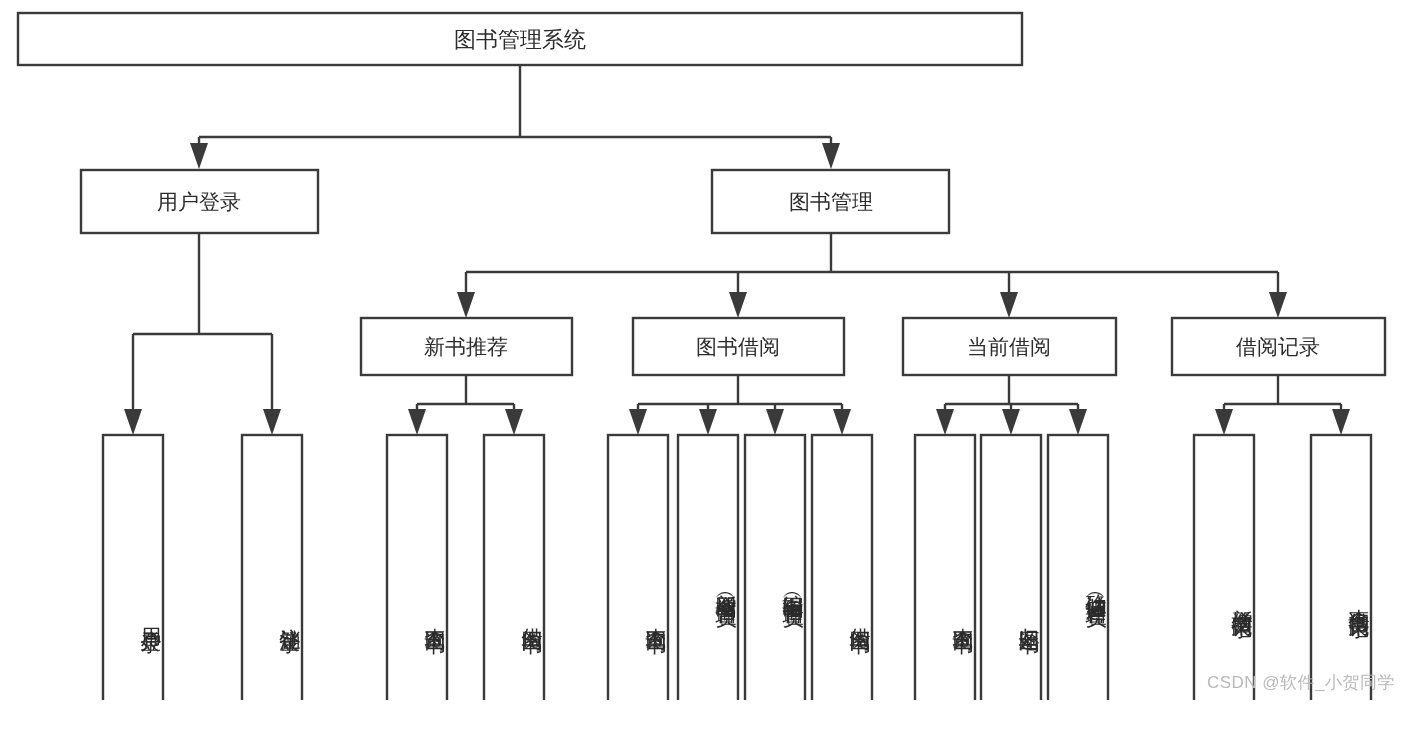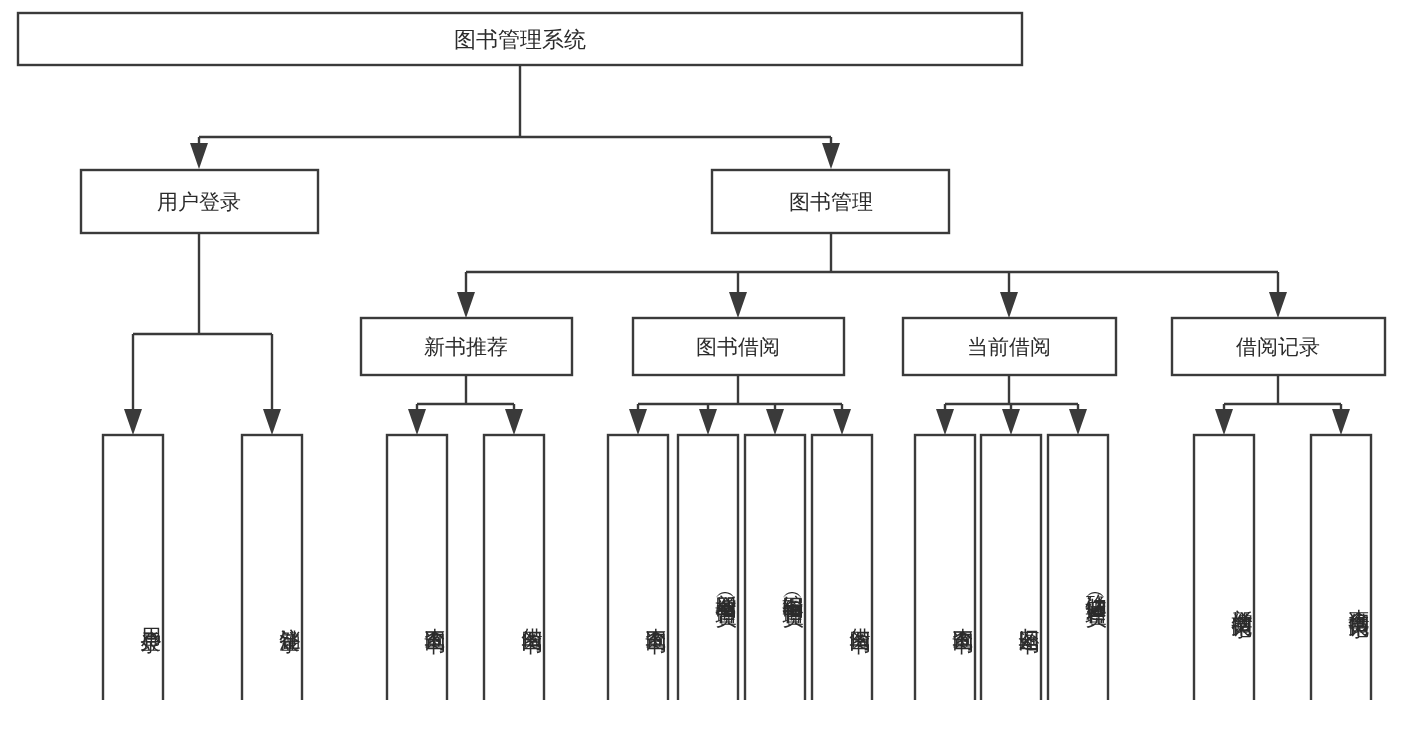--- a/index.html
+++ b/index.html
@@ -300,6 +300,7 @@
   <div class="leaf-label" style="left:1194px; top:466px; width:60px; height:264px;">新增借阅记录</div>
   <div class="leaf-label" style="left:1311px; top:466px; width:60px; height:264px;">查询借阅记录</div>
 
+  <div class="watermark">CSDN @软件_小贺同学</div>
 </div>
 
 </body></html>

